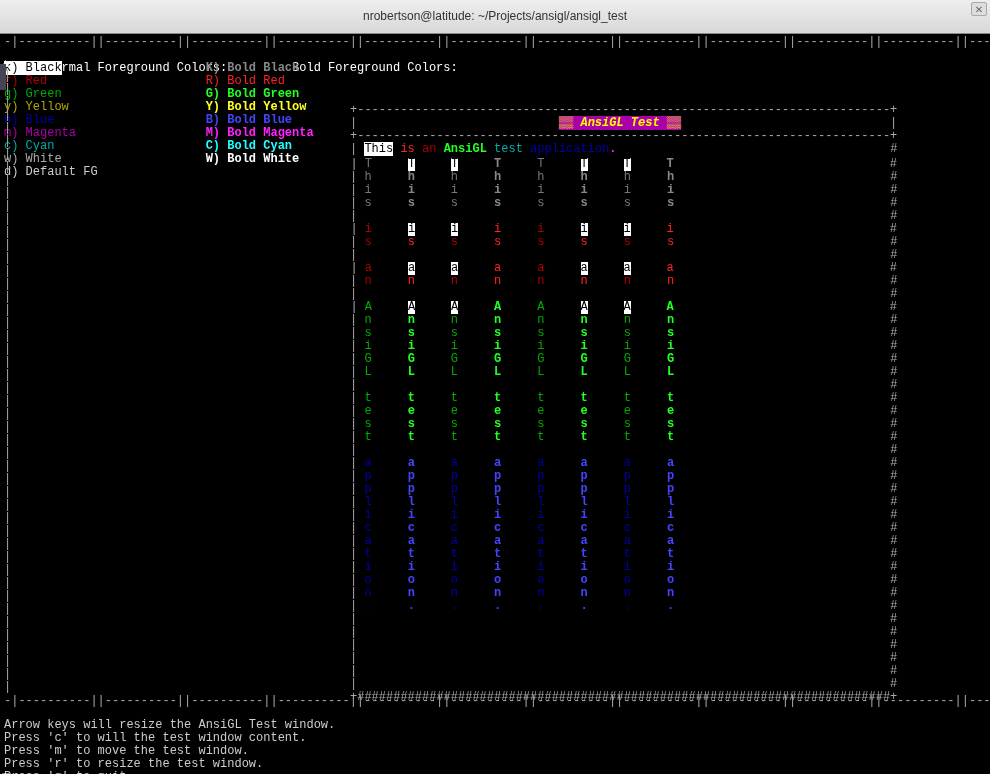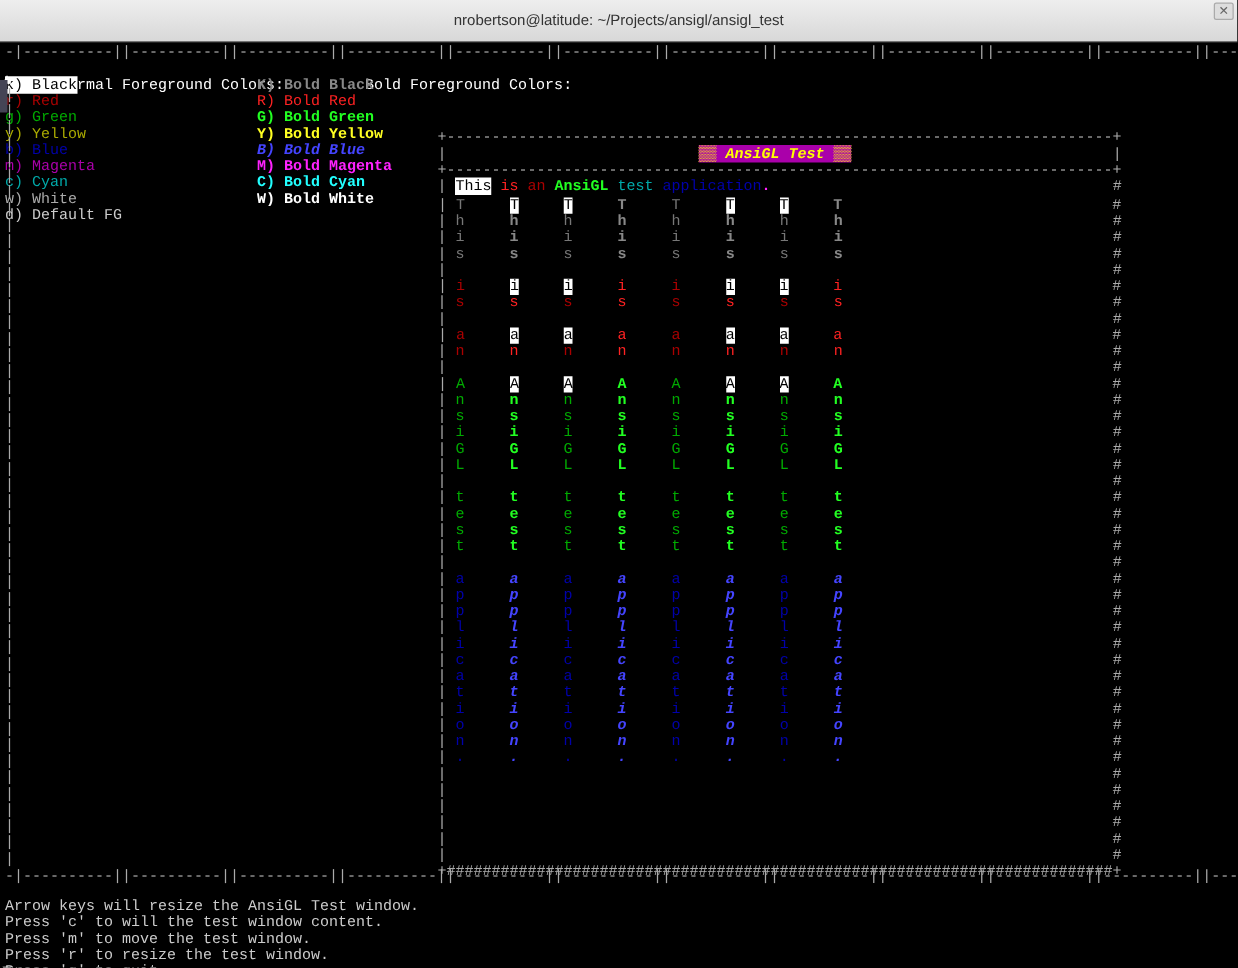--- a/index.html
+++ b/index.html
@@ -44,7 +44,7 @@
   .r { color: #a00; } .R { color: #f22; font-weight: normal; }
   .g { color: #0a0; } .G { color: #2f2; font-weight: bold; }
   .y { color: #aa0; } .Y { color: #ff2; font-weight: bold; }
-  .b { color: #00a; } .B { color: #44f; font-weight: bold; font-style: italic; }
+  .b { color: #00a; } .B { color: #44f; font-weight: bold; }
   .m { color: #a0a; } .M { color: #f2f; font-weight: bold; }
   .c { color: #0aa; } .C { color: #2ff; font-weight: bold; }
   .w { color: #aaa; } .W { color: #fff; font-weight: bold; }

